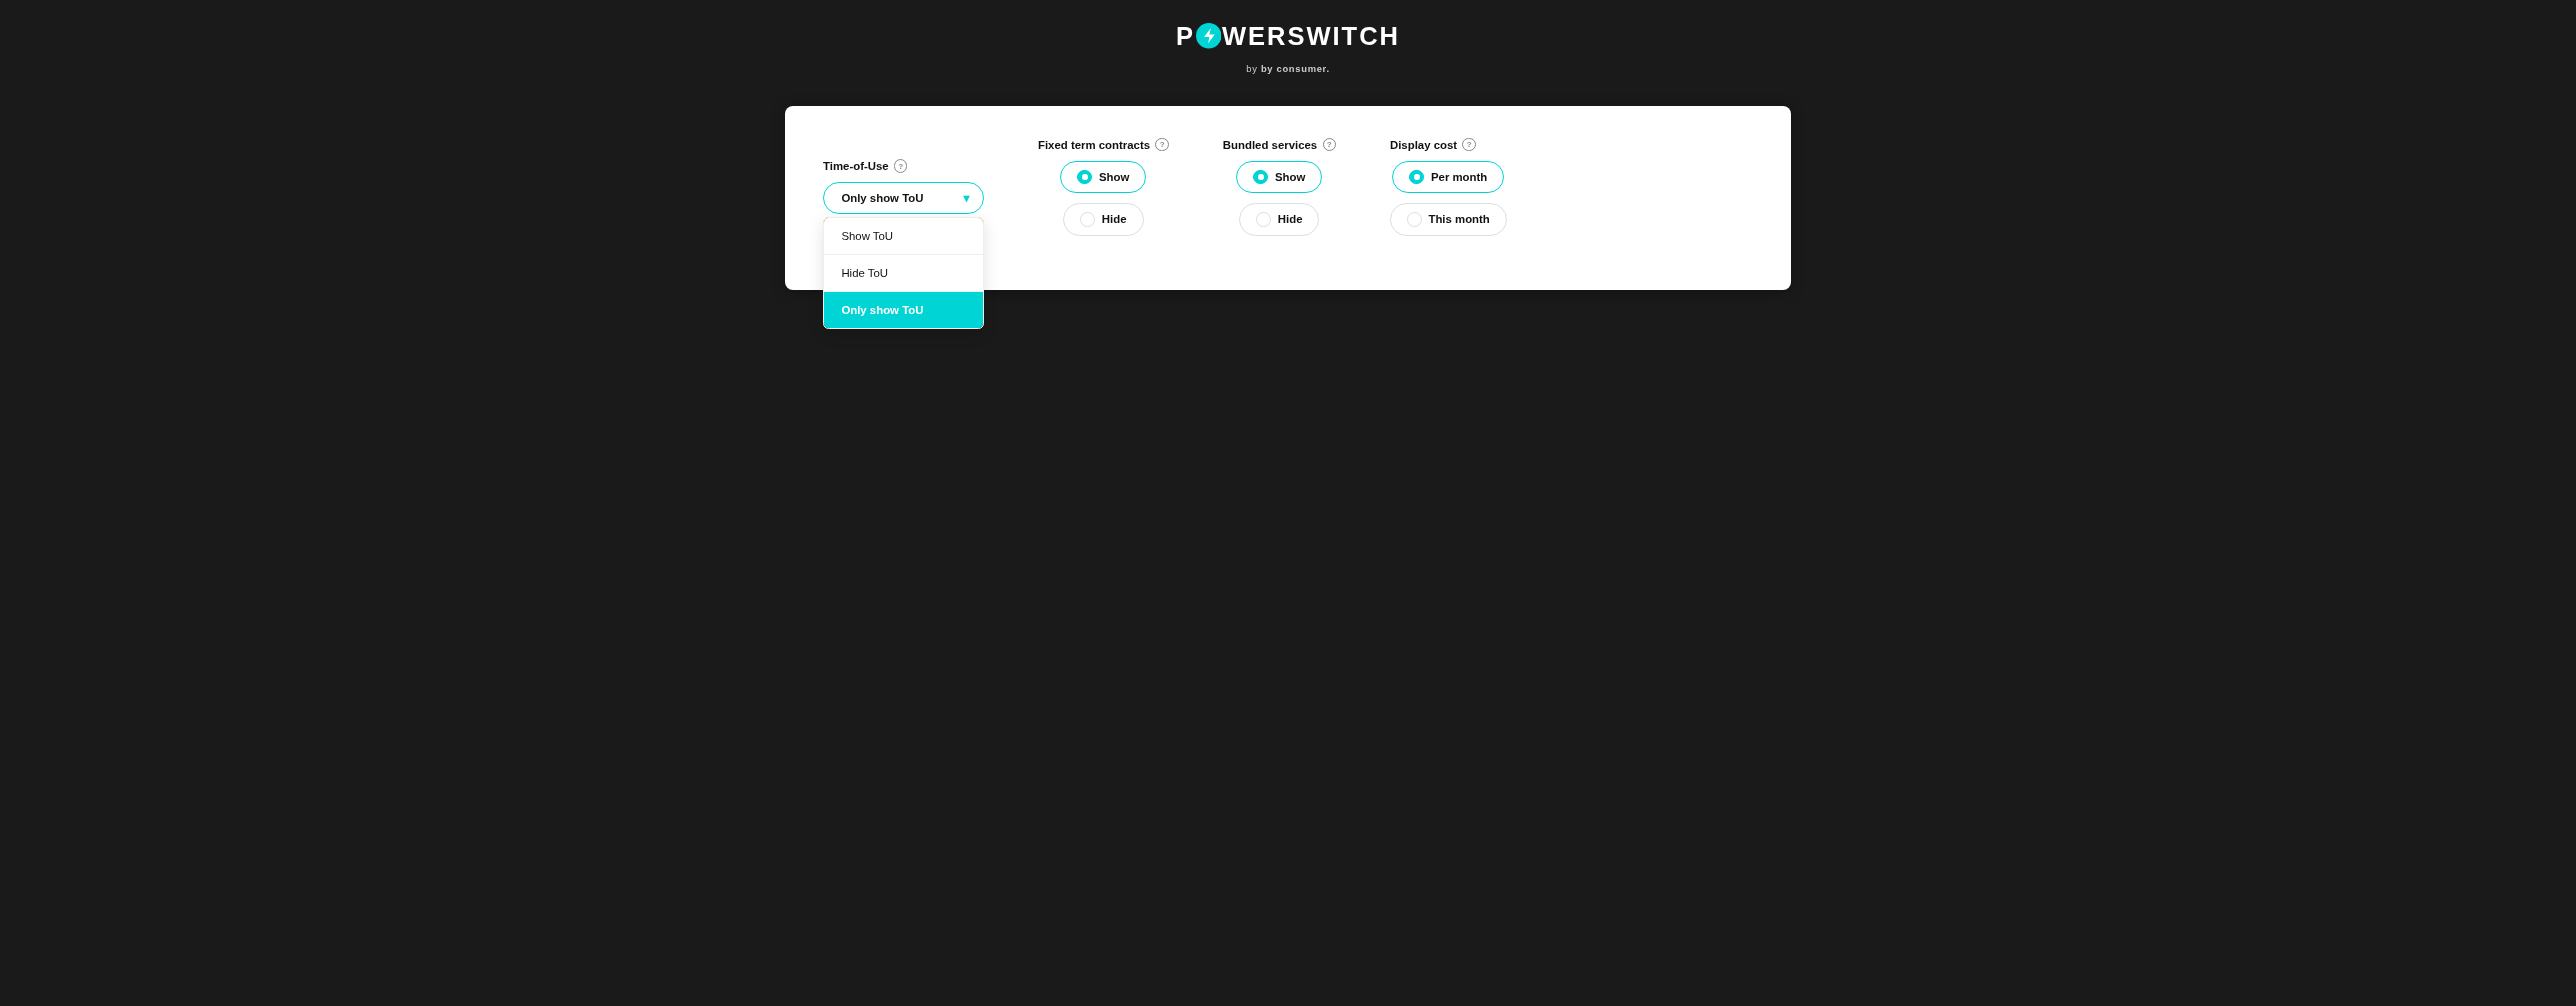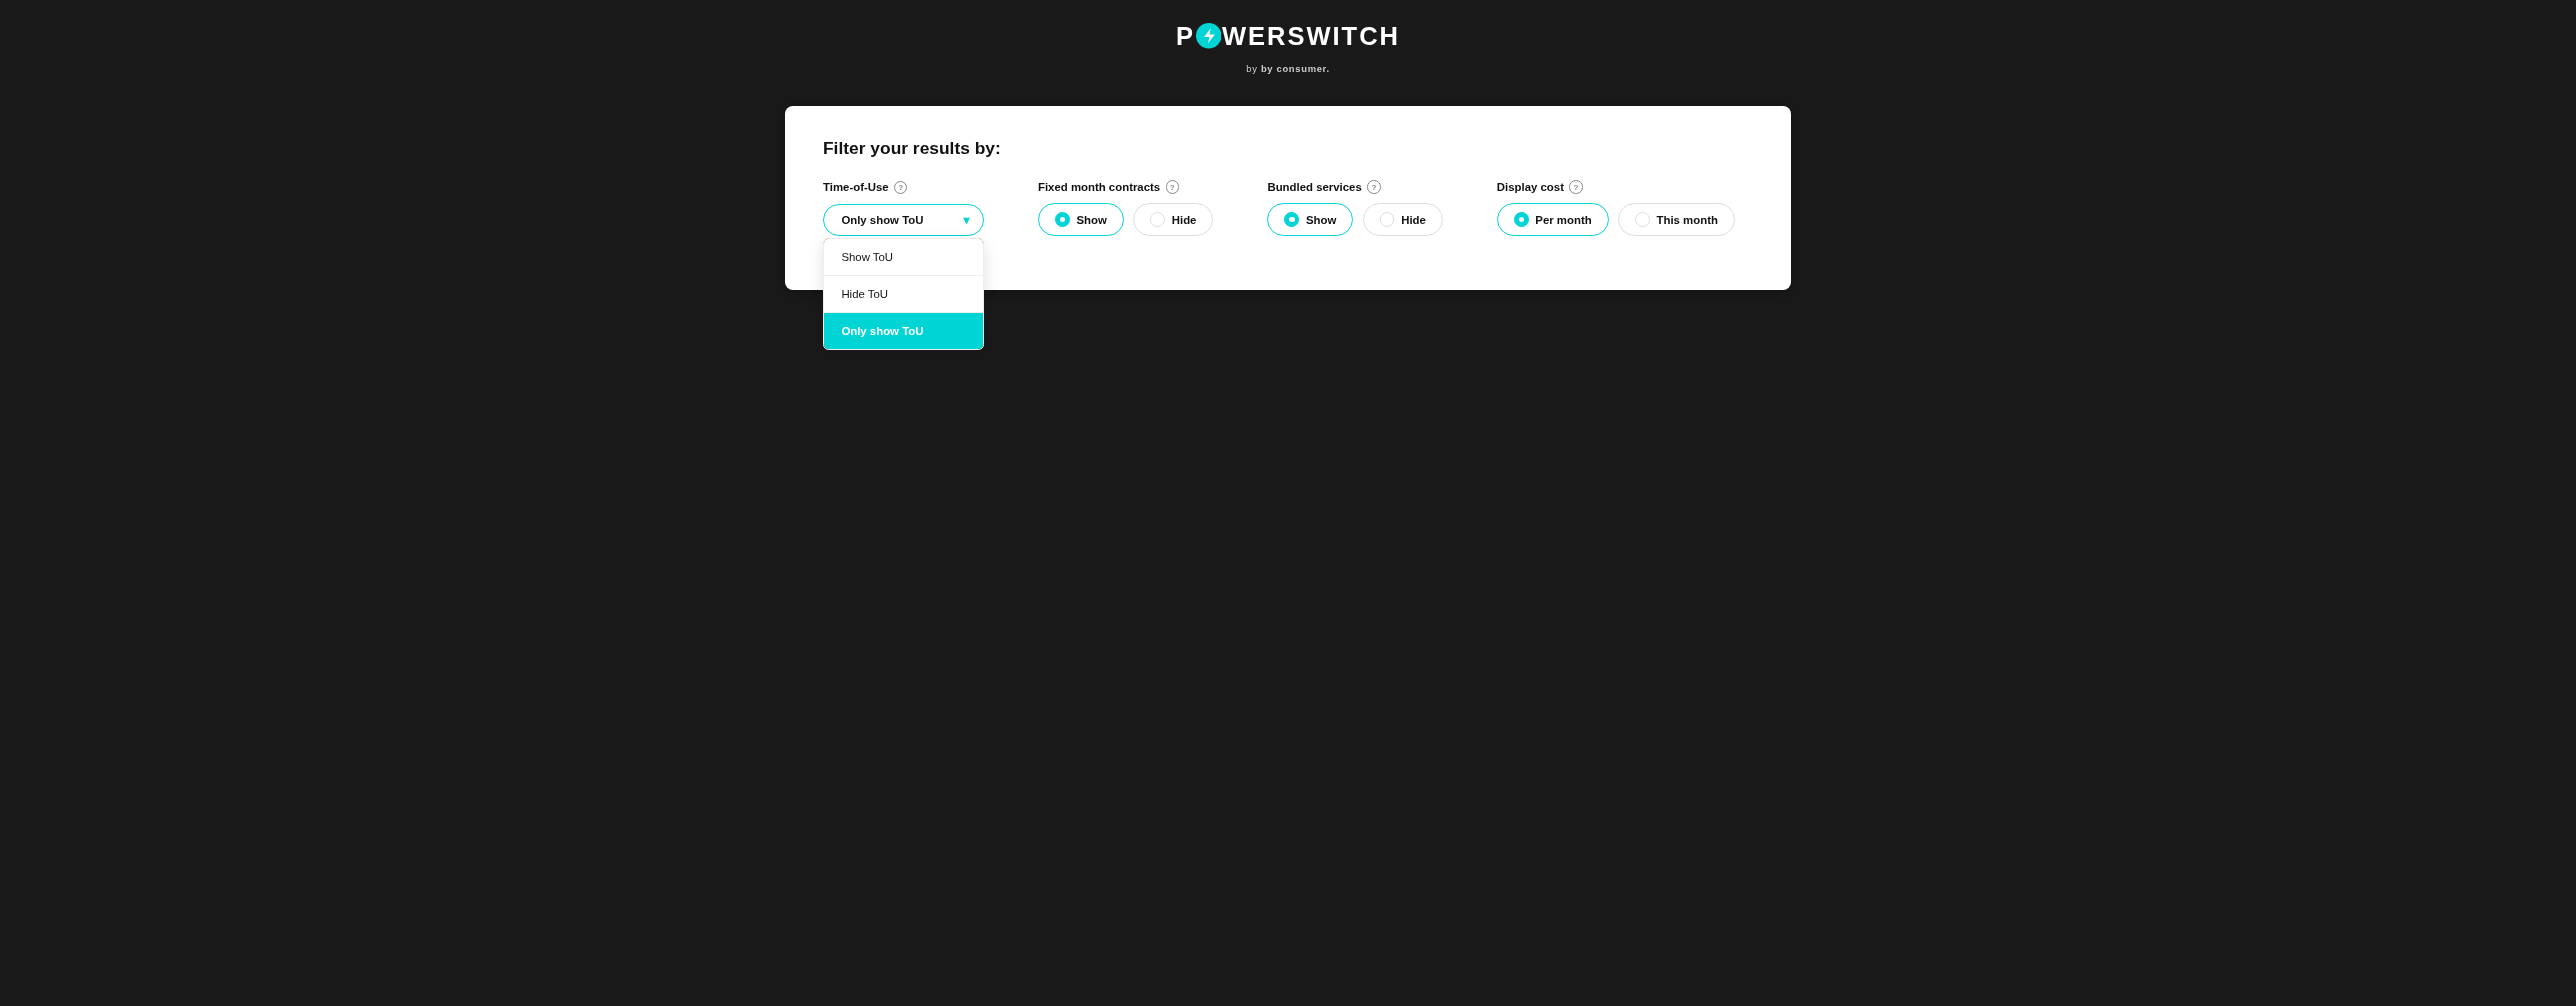--- a/index.html
+++ b/index.html
@@ -261,7 +261,6 @@
 </header>
 
 <main class="main-content">
-  <h2 class="filter-heading">Filter your results by:</h2>
 
   <div class="filters-row">
 

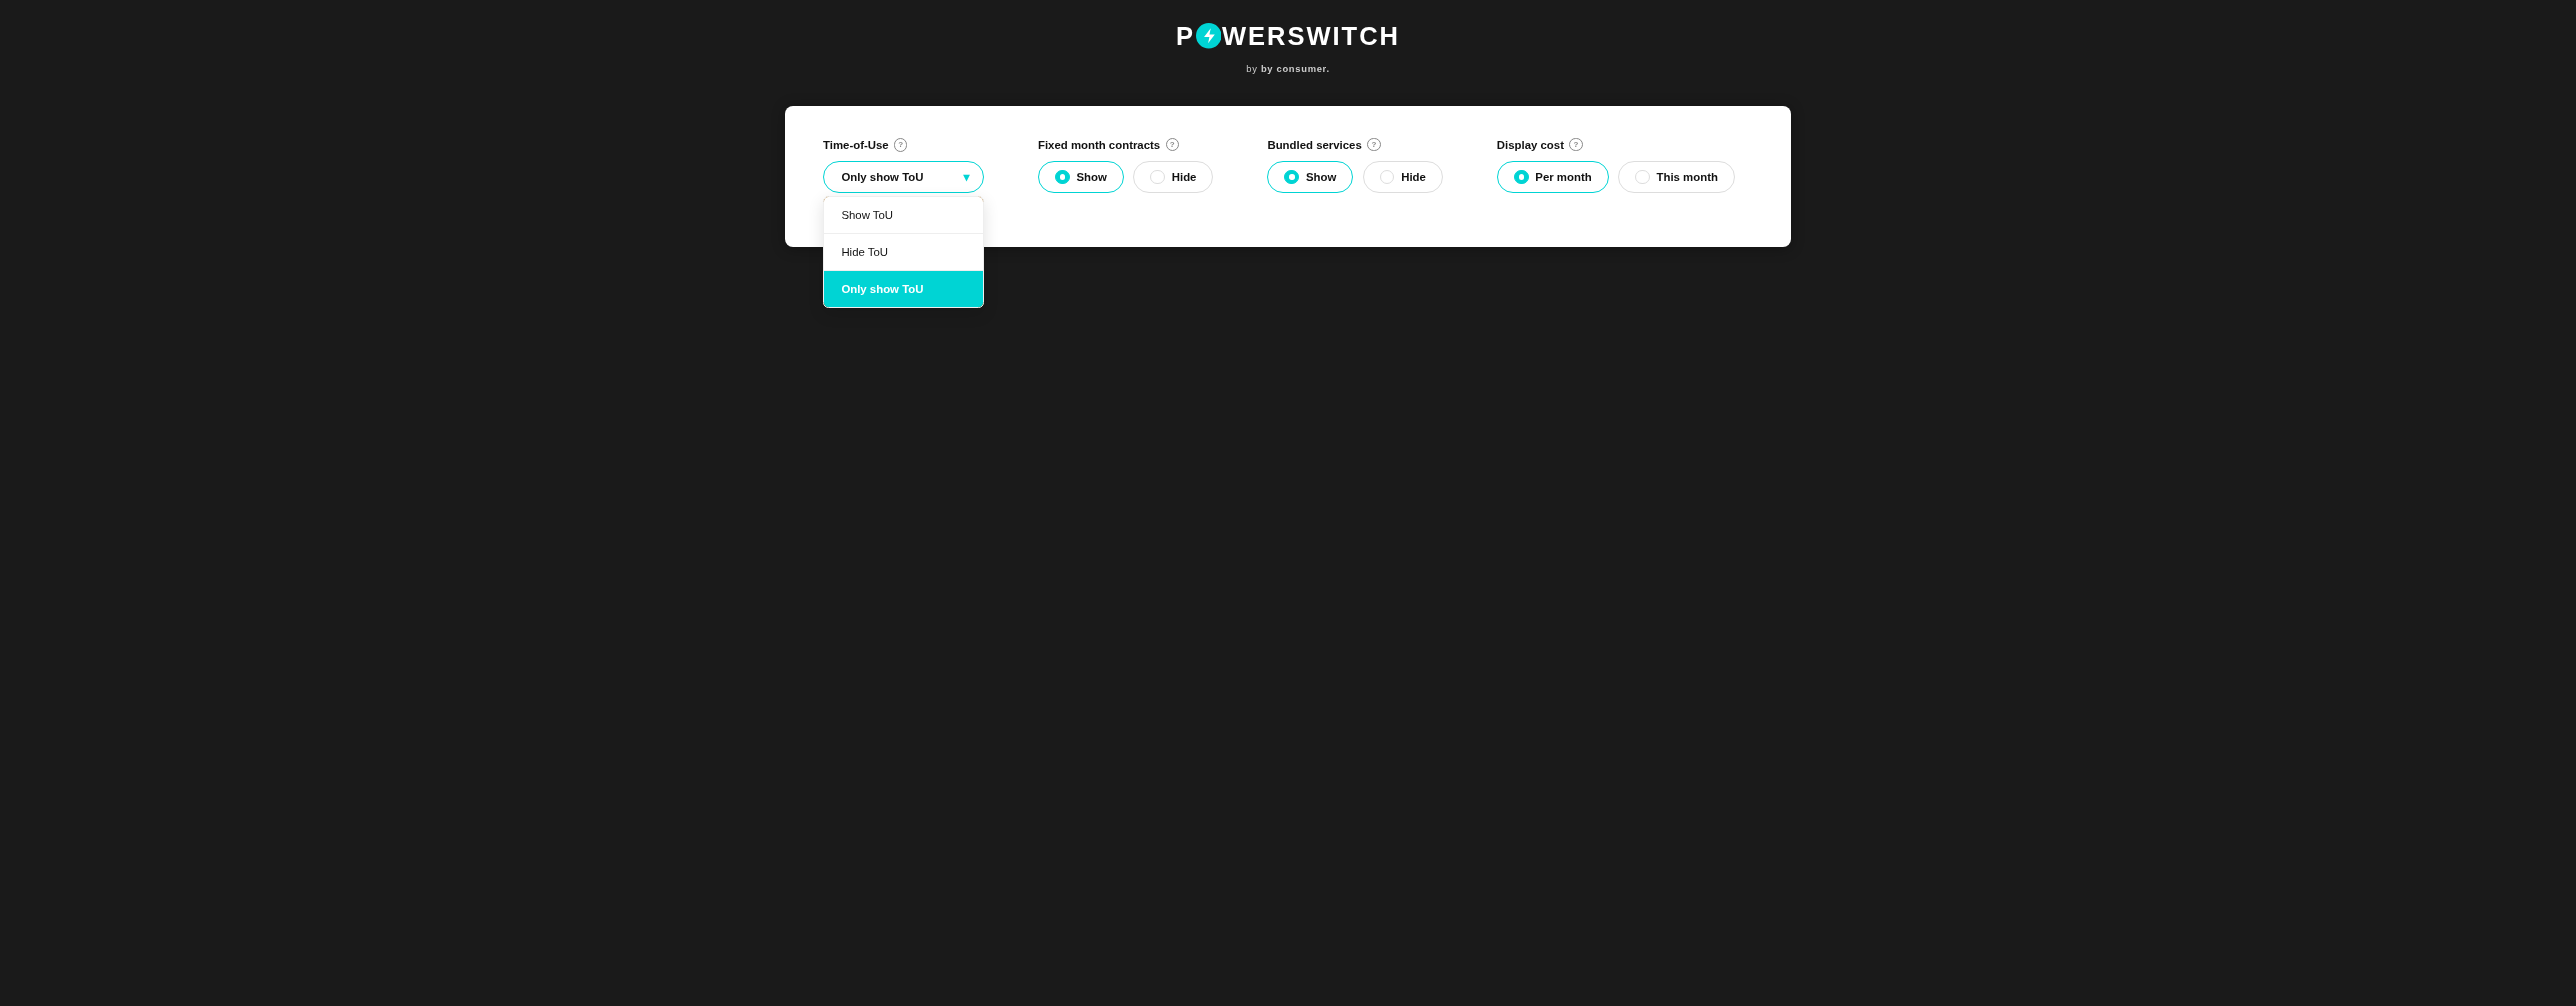--- a/index.html
+++ b/index.html
@@ -286,7 +286,7 @@
 
     <div class="filter-group">
       <div class="filter-label">
-        <span>Fixed month contracts</span>
+        <span>Fixed term contracts</span>
         <span class="help-icon">?</span>
       </div>
       <div class="radio-group">

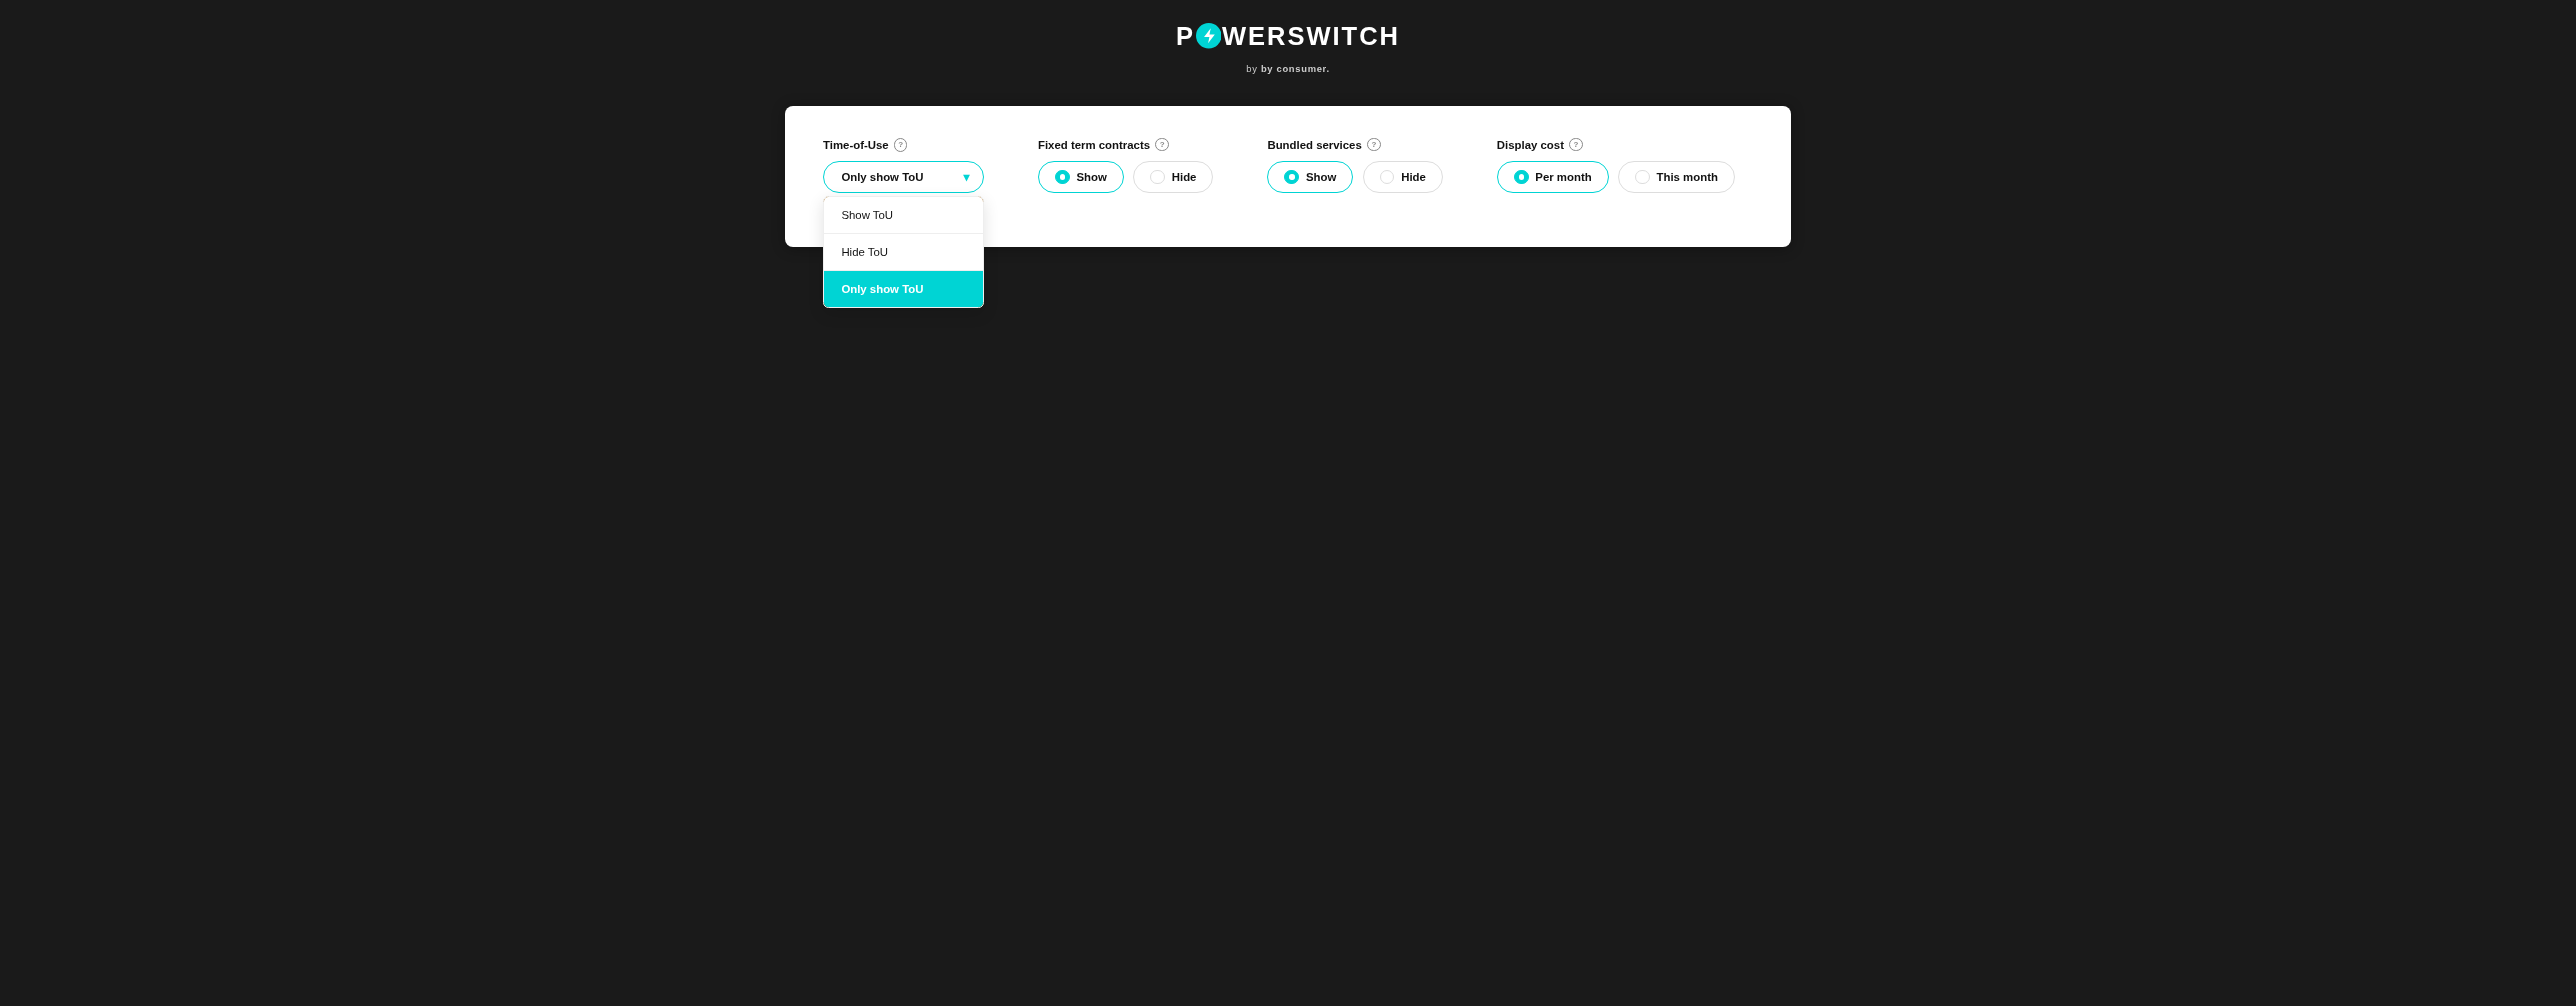--- a/index.html
+++ b/index.html
@@ -131,6 +131,7 @@
       display: flex;
       gap: 9.4px;
       align-items: center;
+      flex-direction: column;
     }
 
     .radio-option {

